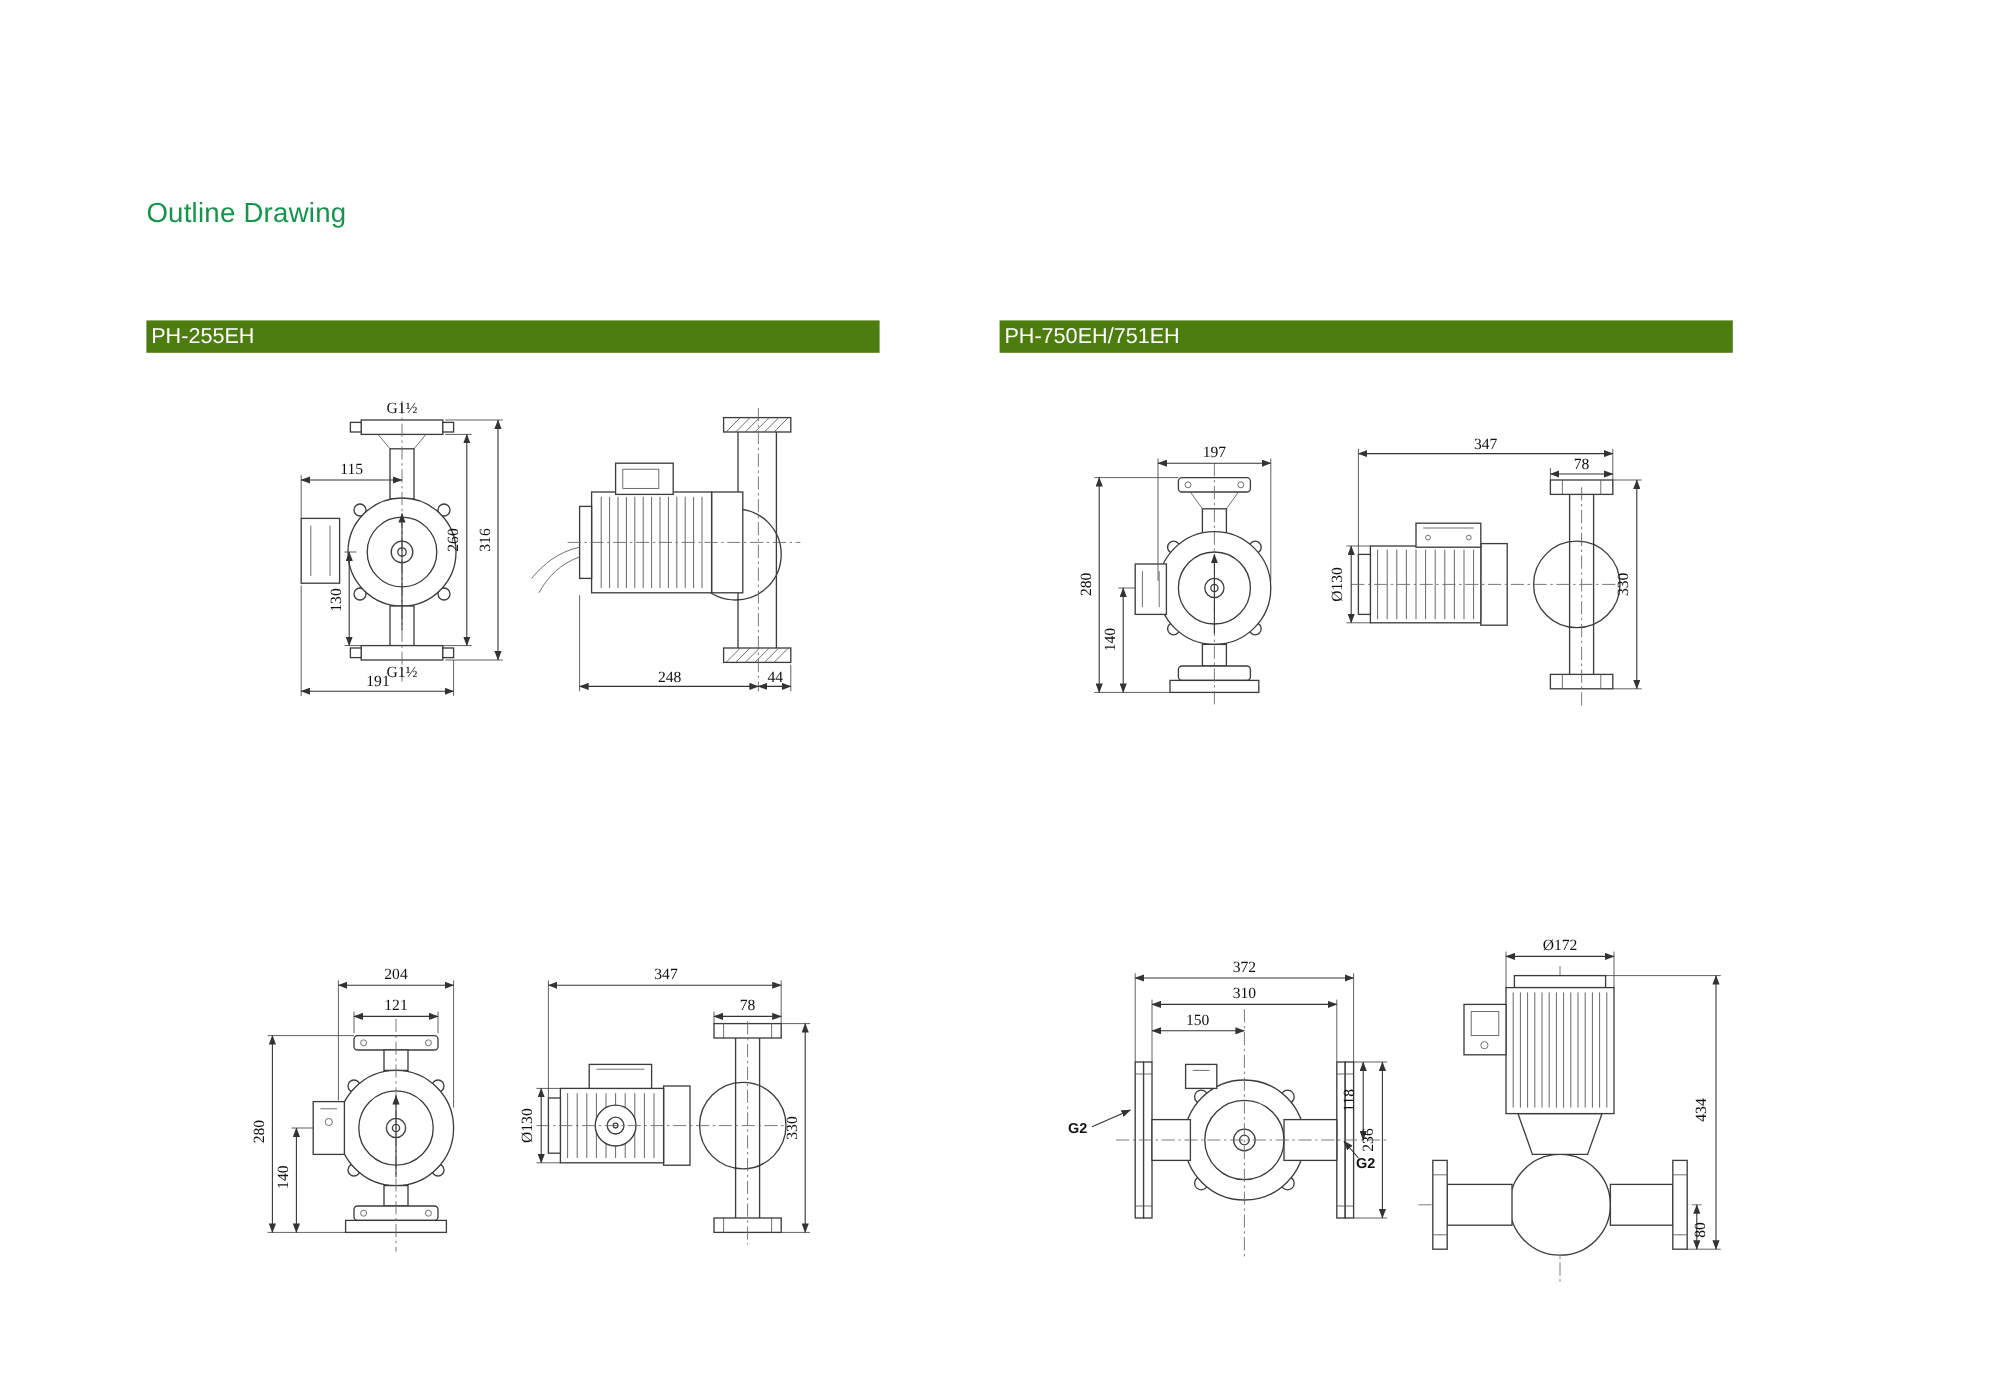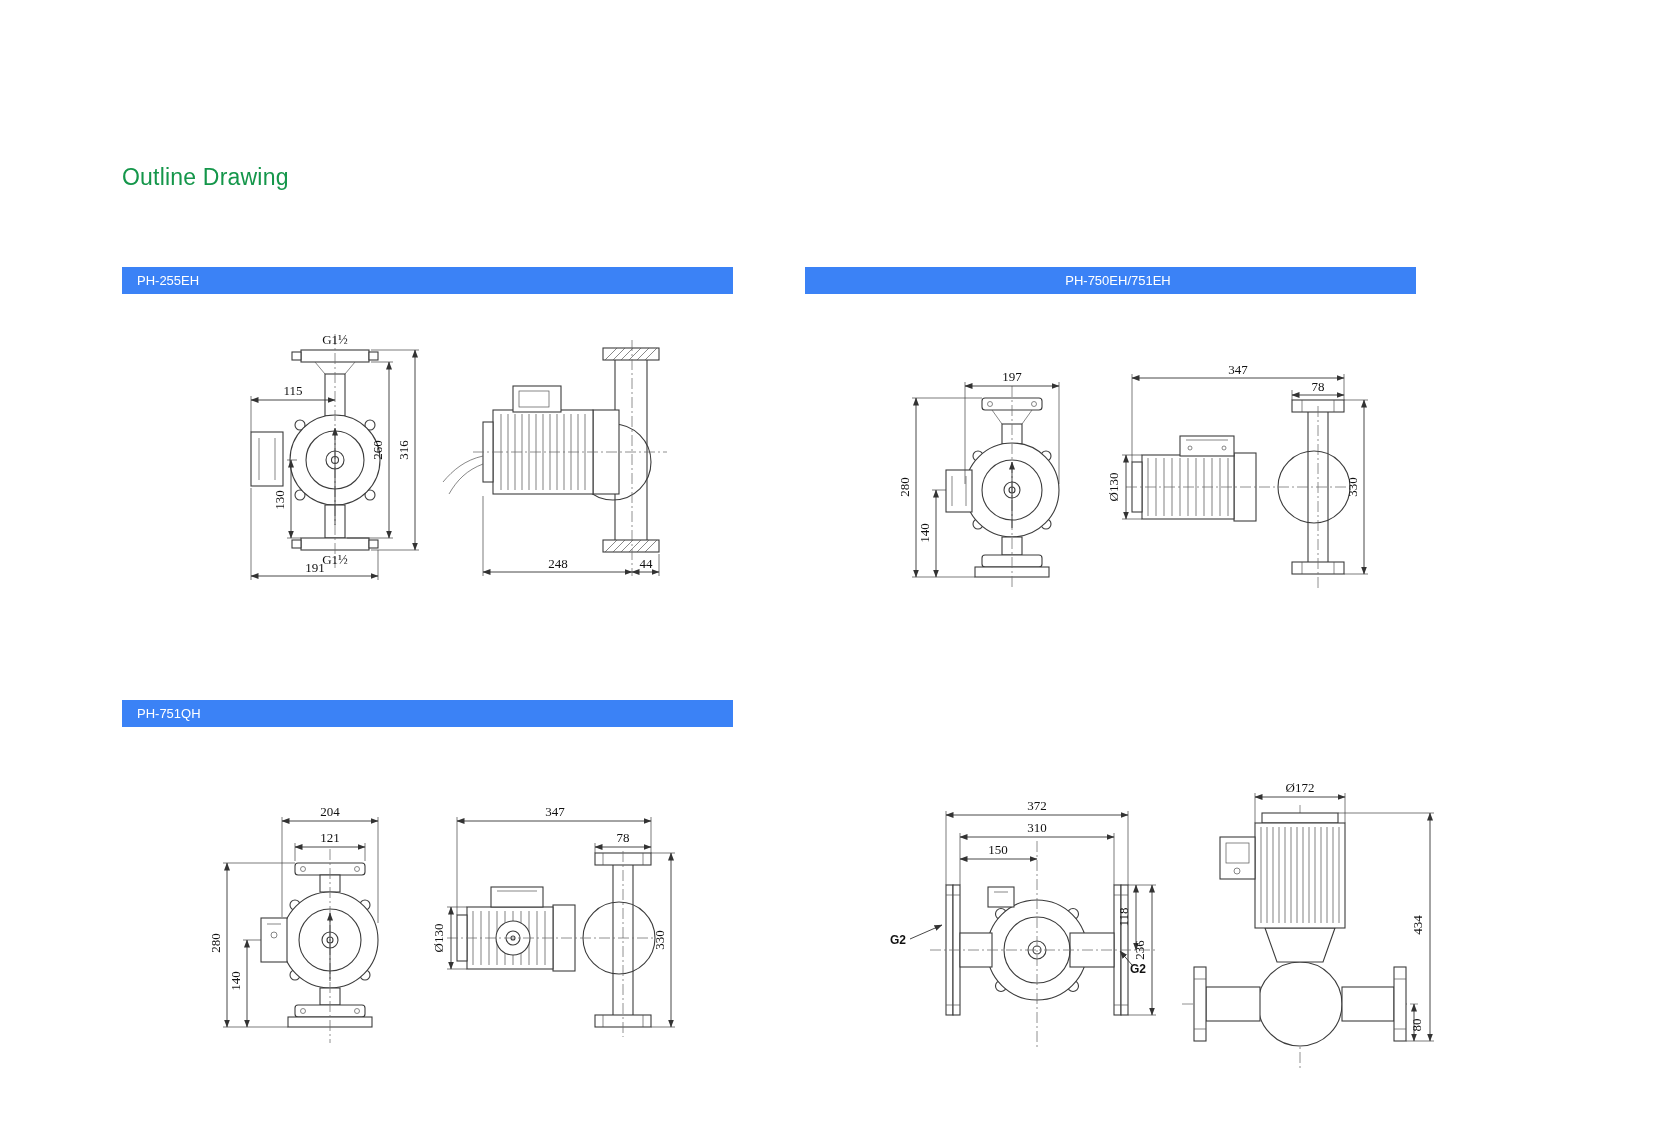--- a/index.html
+++ b/index.html
@@ -7,8 +7,8 @@
   body { width:1677px; height:1146px; font-family:"Liberation Sans", sans-serif; }
   .page { position:relative; width:1677px; height:1146px; background:#ffffff; overflow:hidden;text-decoration:underline; }
   .page-title { position:absolute; left:122px; top:164px; font-size:23px; color:#14964a; letter-spacing:0.2px; }
-  .section-bar { position:absolute; width:611px; height:27px; background:#3b82f6; color:#ffffff;
-                 font-size:13px; line-height:27px; padding-left:15px; }
+  .section-bar { position:absolute; width:611px; height:27px; background:#4d7c0f; color:#ffffff;
+                 font-size:18px; line-height:27px; padding-left:4px; }
   #bar1 { left:122px; top:267px; }
   #bar2 { left:805px; top:267px;text-align:center; }
   #bar3 { left:122px; top:700px; }

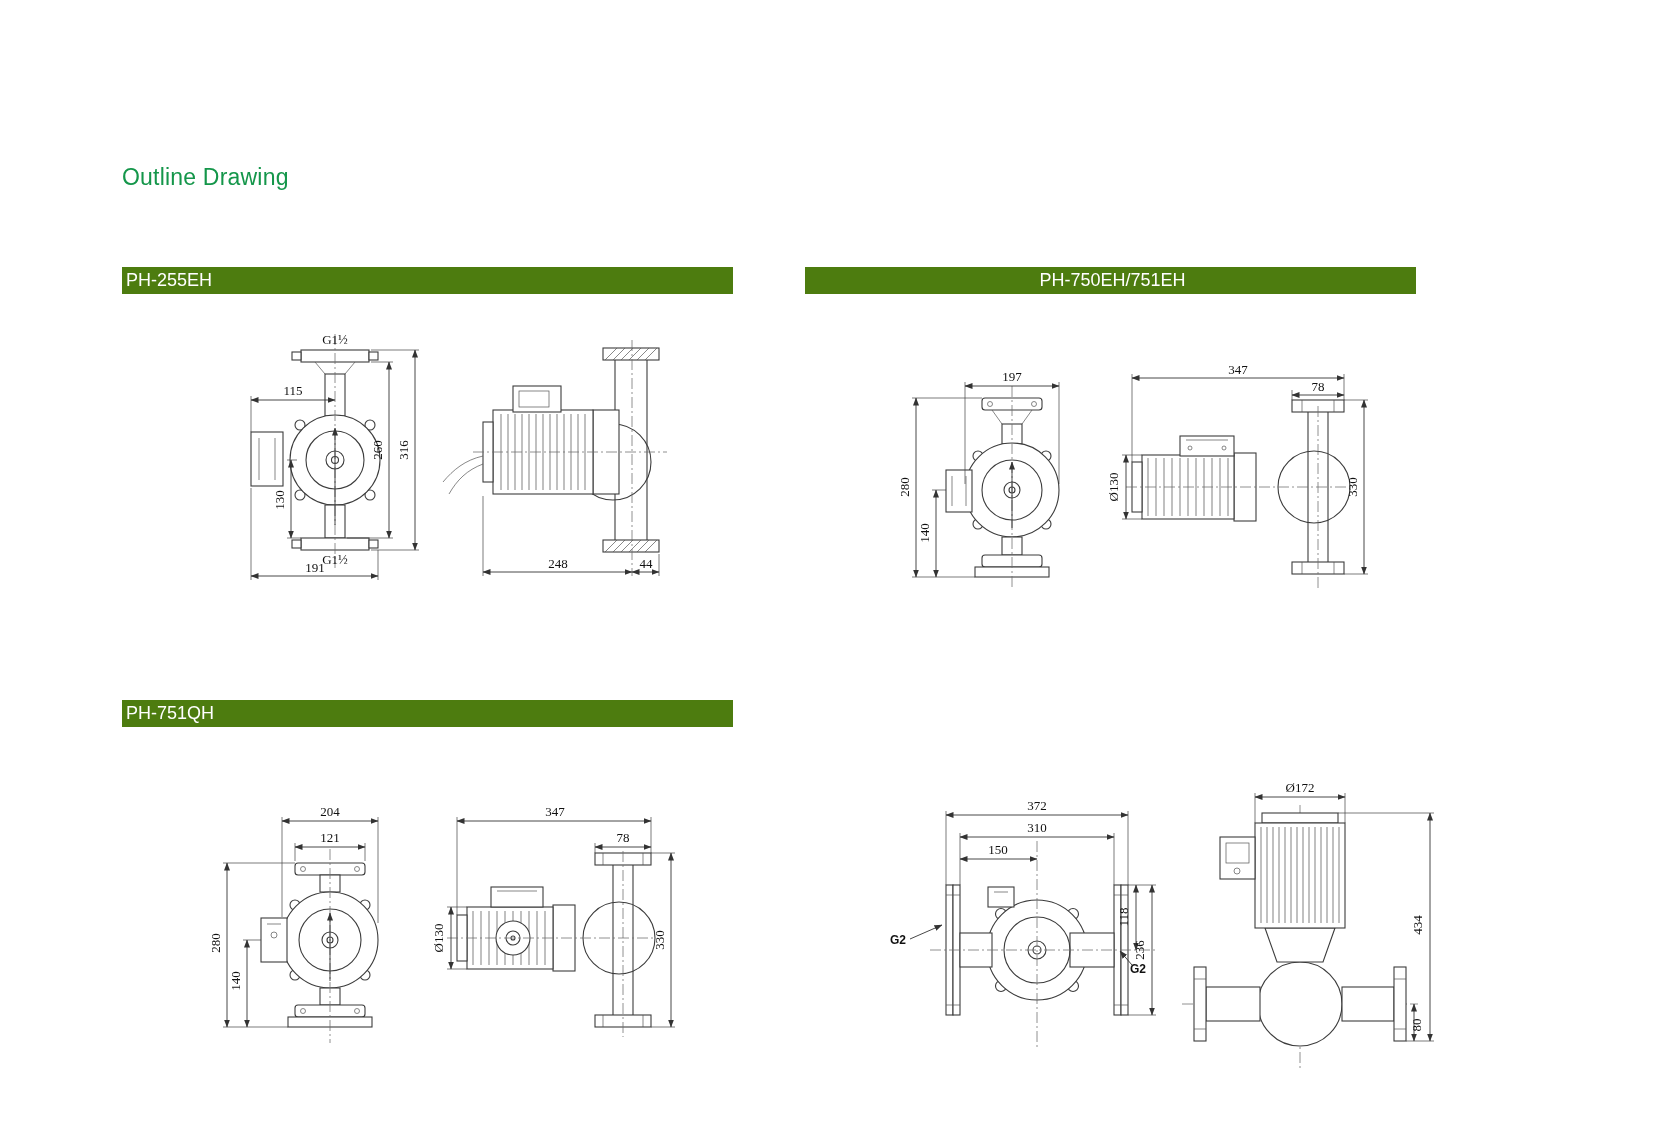--- a/index.html
+++ b/index.html
@@ -10,7 +10,7 @@
   .section-bar { position:absolute; width:611px; height:27px; background:#4d7c0f; color:#ffffff;
                  font-size:18px; line-height:27px; padding-left:4px; }
   #bar1 { left:122px; top:267px; }
-  #bar2 { left:805px; top:267px;text-align:center; }
+  #bar2 { left:833px; top:267px; }
   #bar3 { left:122px; top:700px; }
   #bar4 { left:805px; top:700px; }
   svg.drawing { position:absolute; }

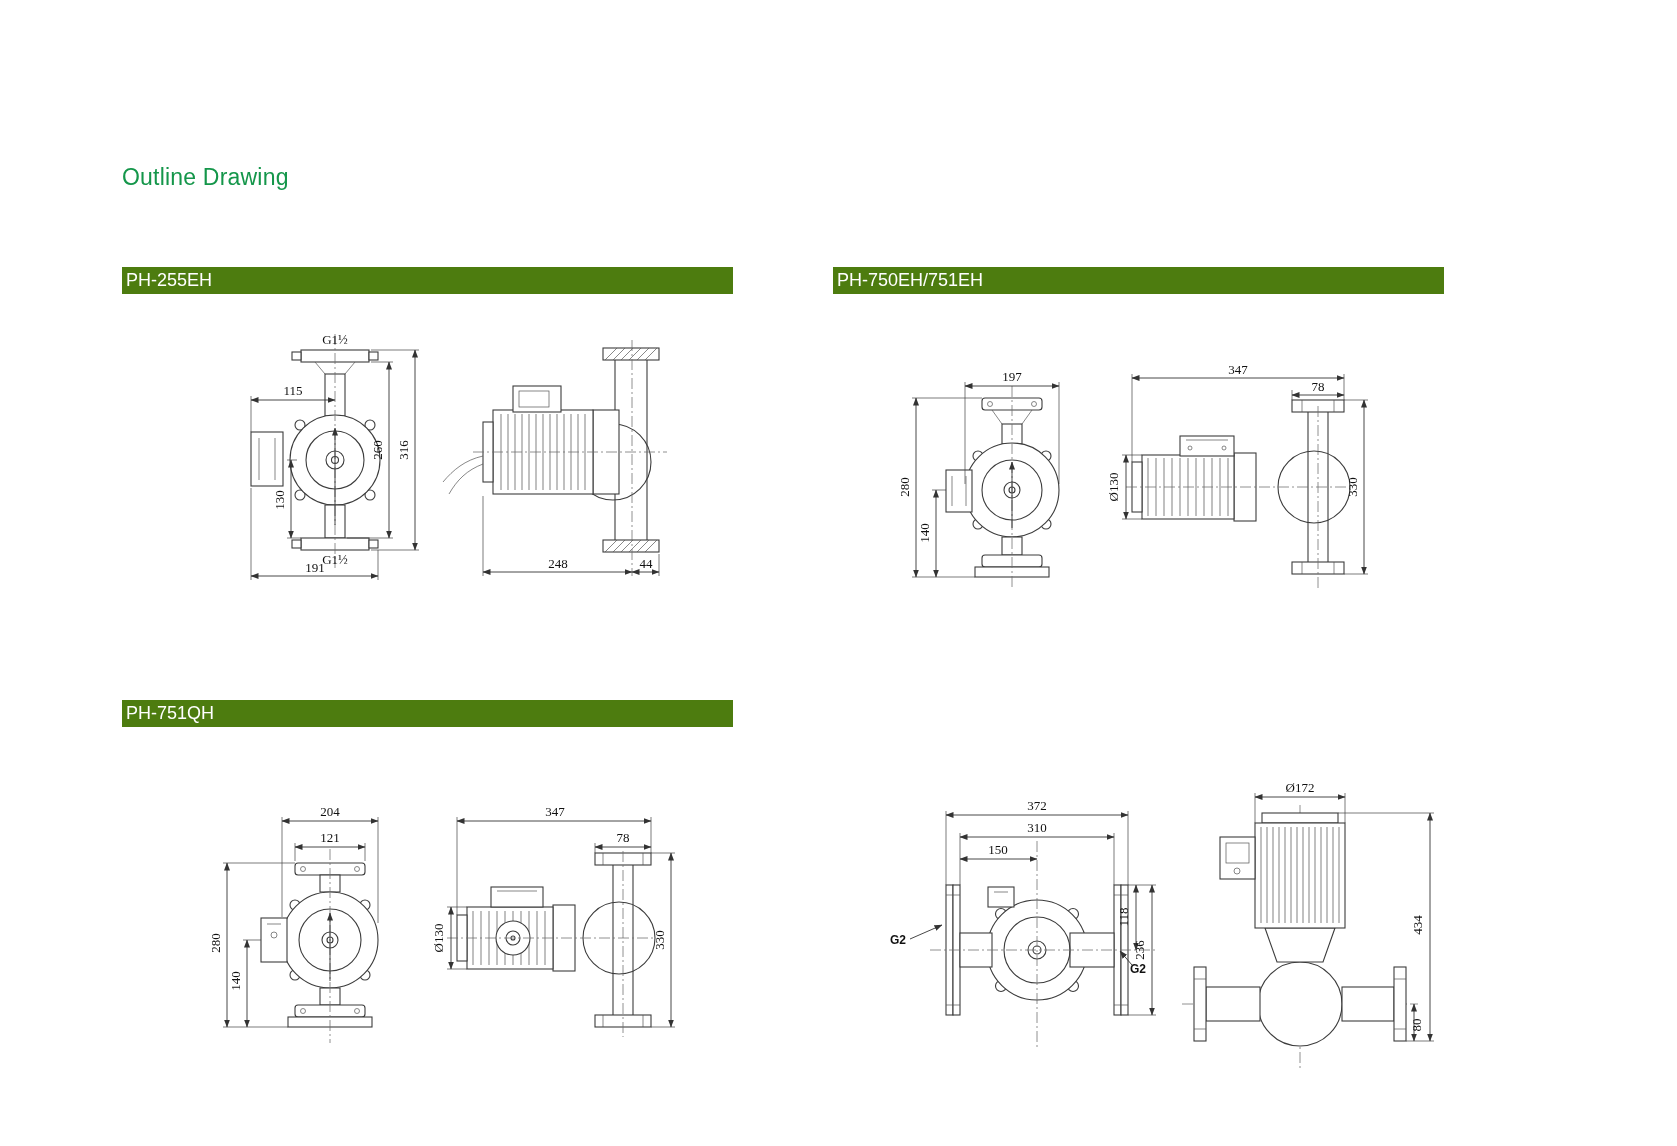--- a/index.html
+++ b/index.html
@@ -33,7 +33,6 @@
 
   <div class="section-bar" id="bar1">PH-255EH</div>
   <div class="section-bar" id="bar2">PH-750EH/751EH</div>
-  <div class="section-bar" id="bar3">PH-751QH</div>
 
   <svg class="drawing" style="left:175px;top:310px" width="560" height="300" viewBox="0 0 560 300">
     <defs>

